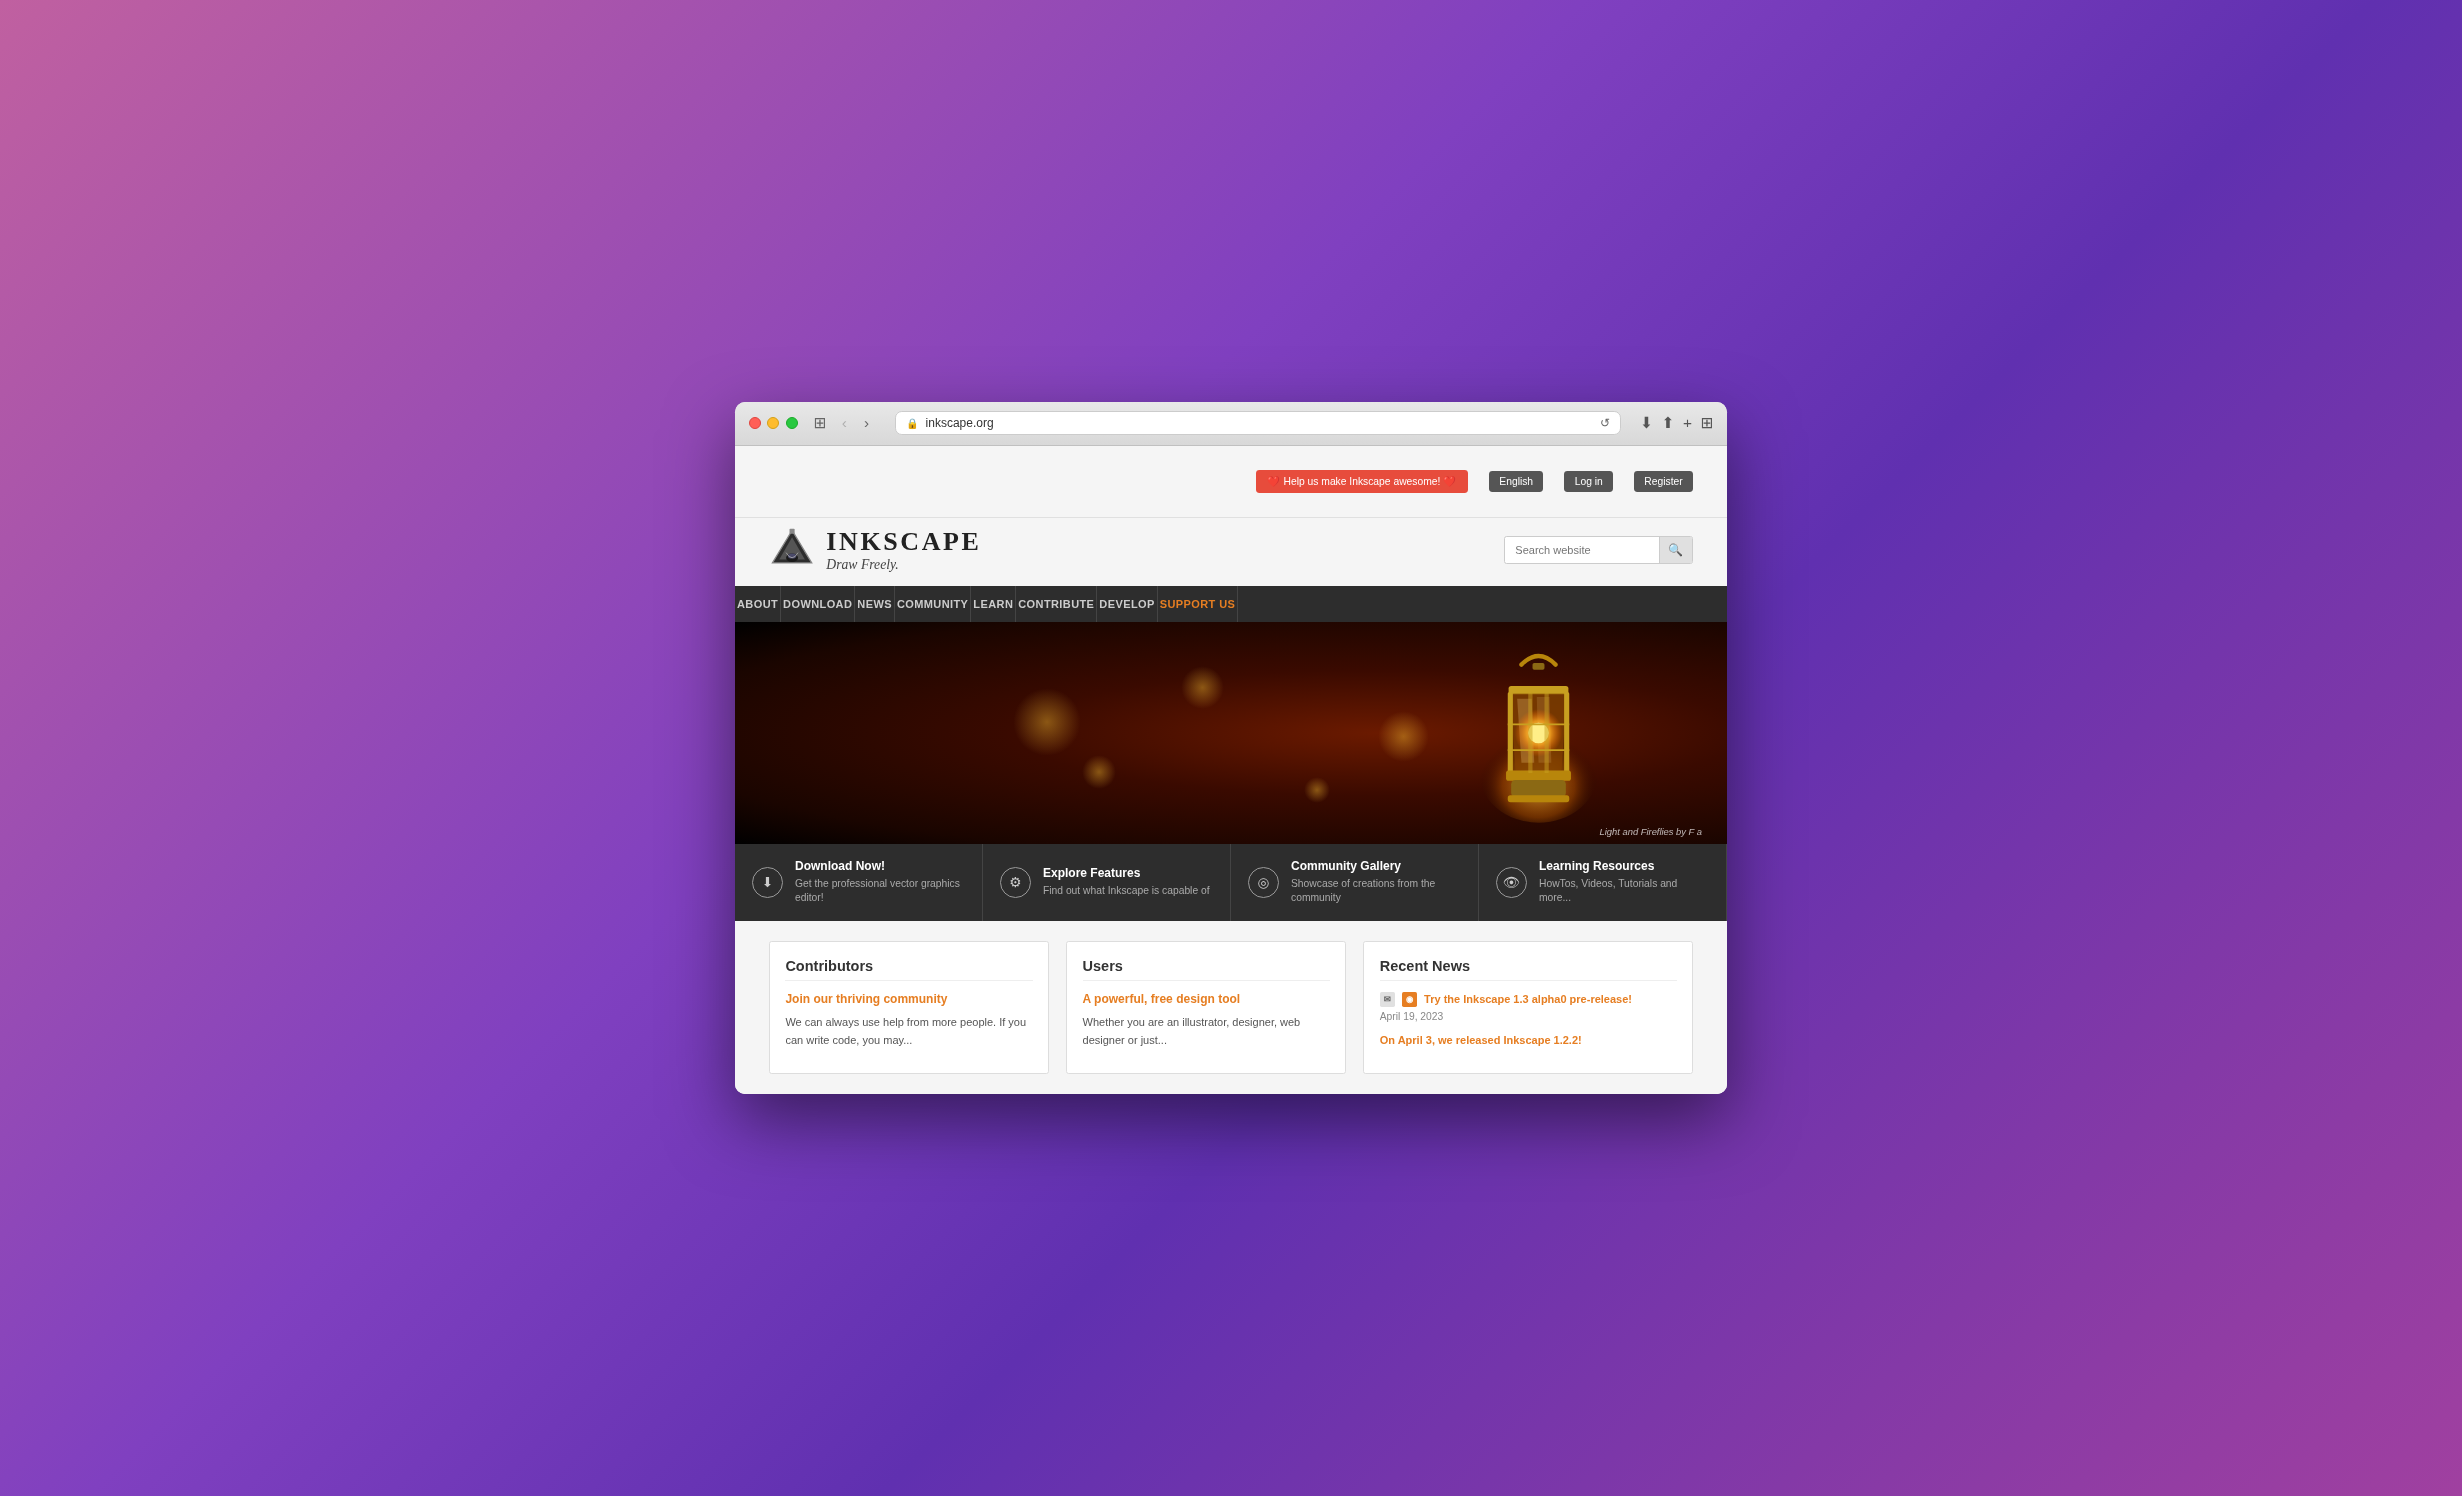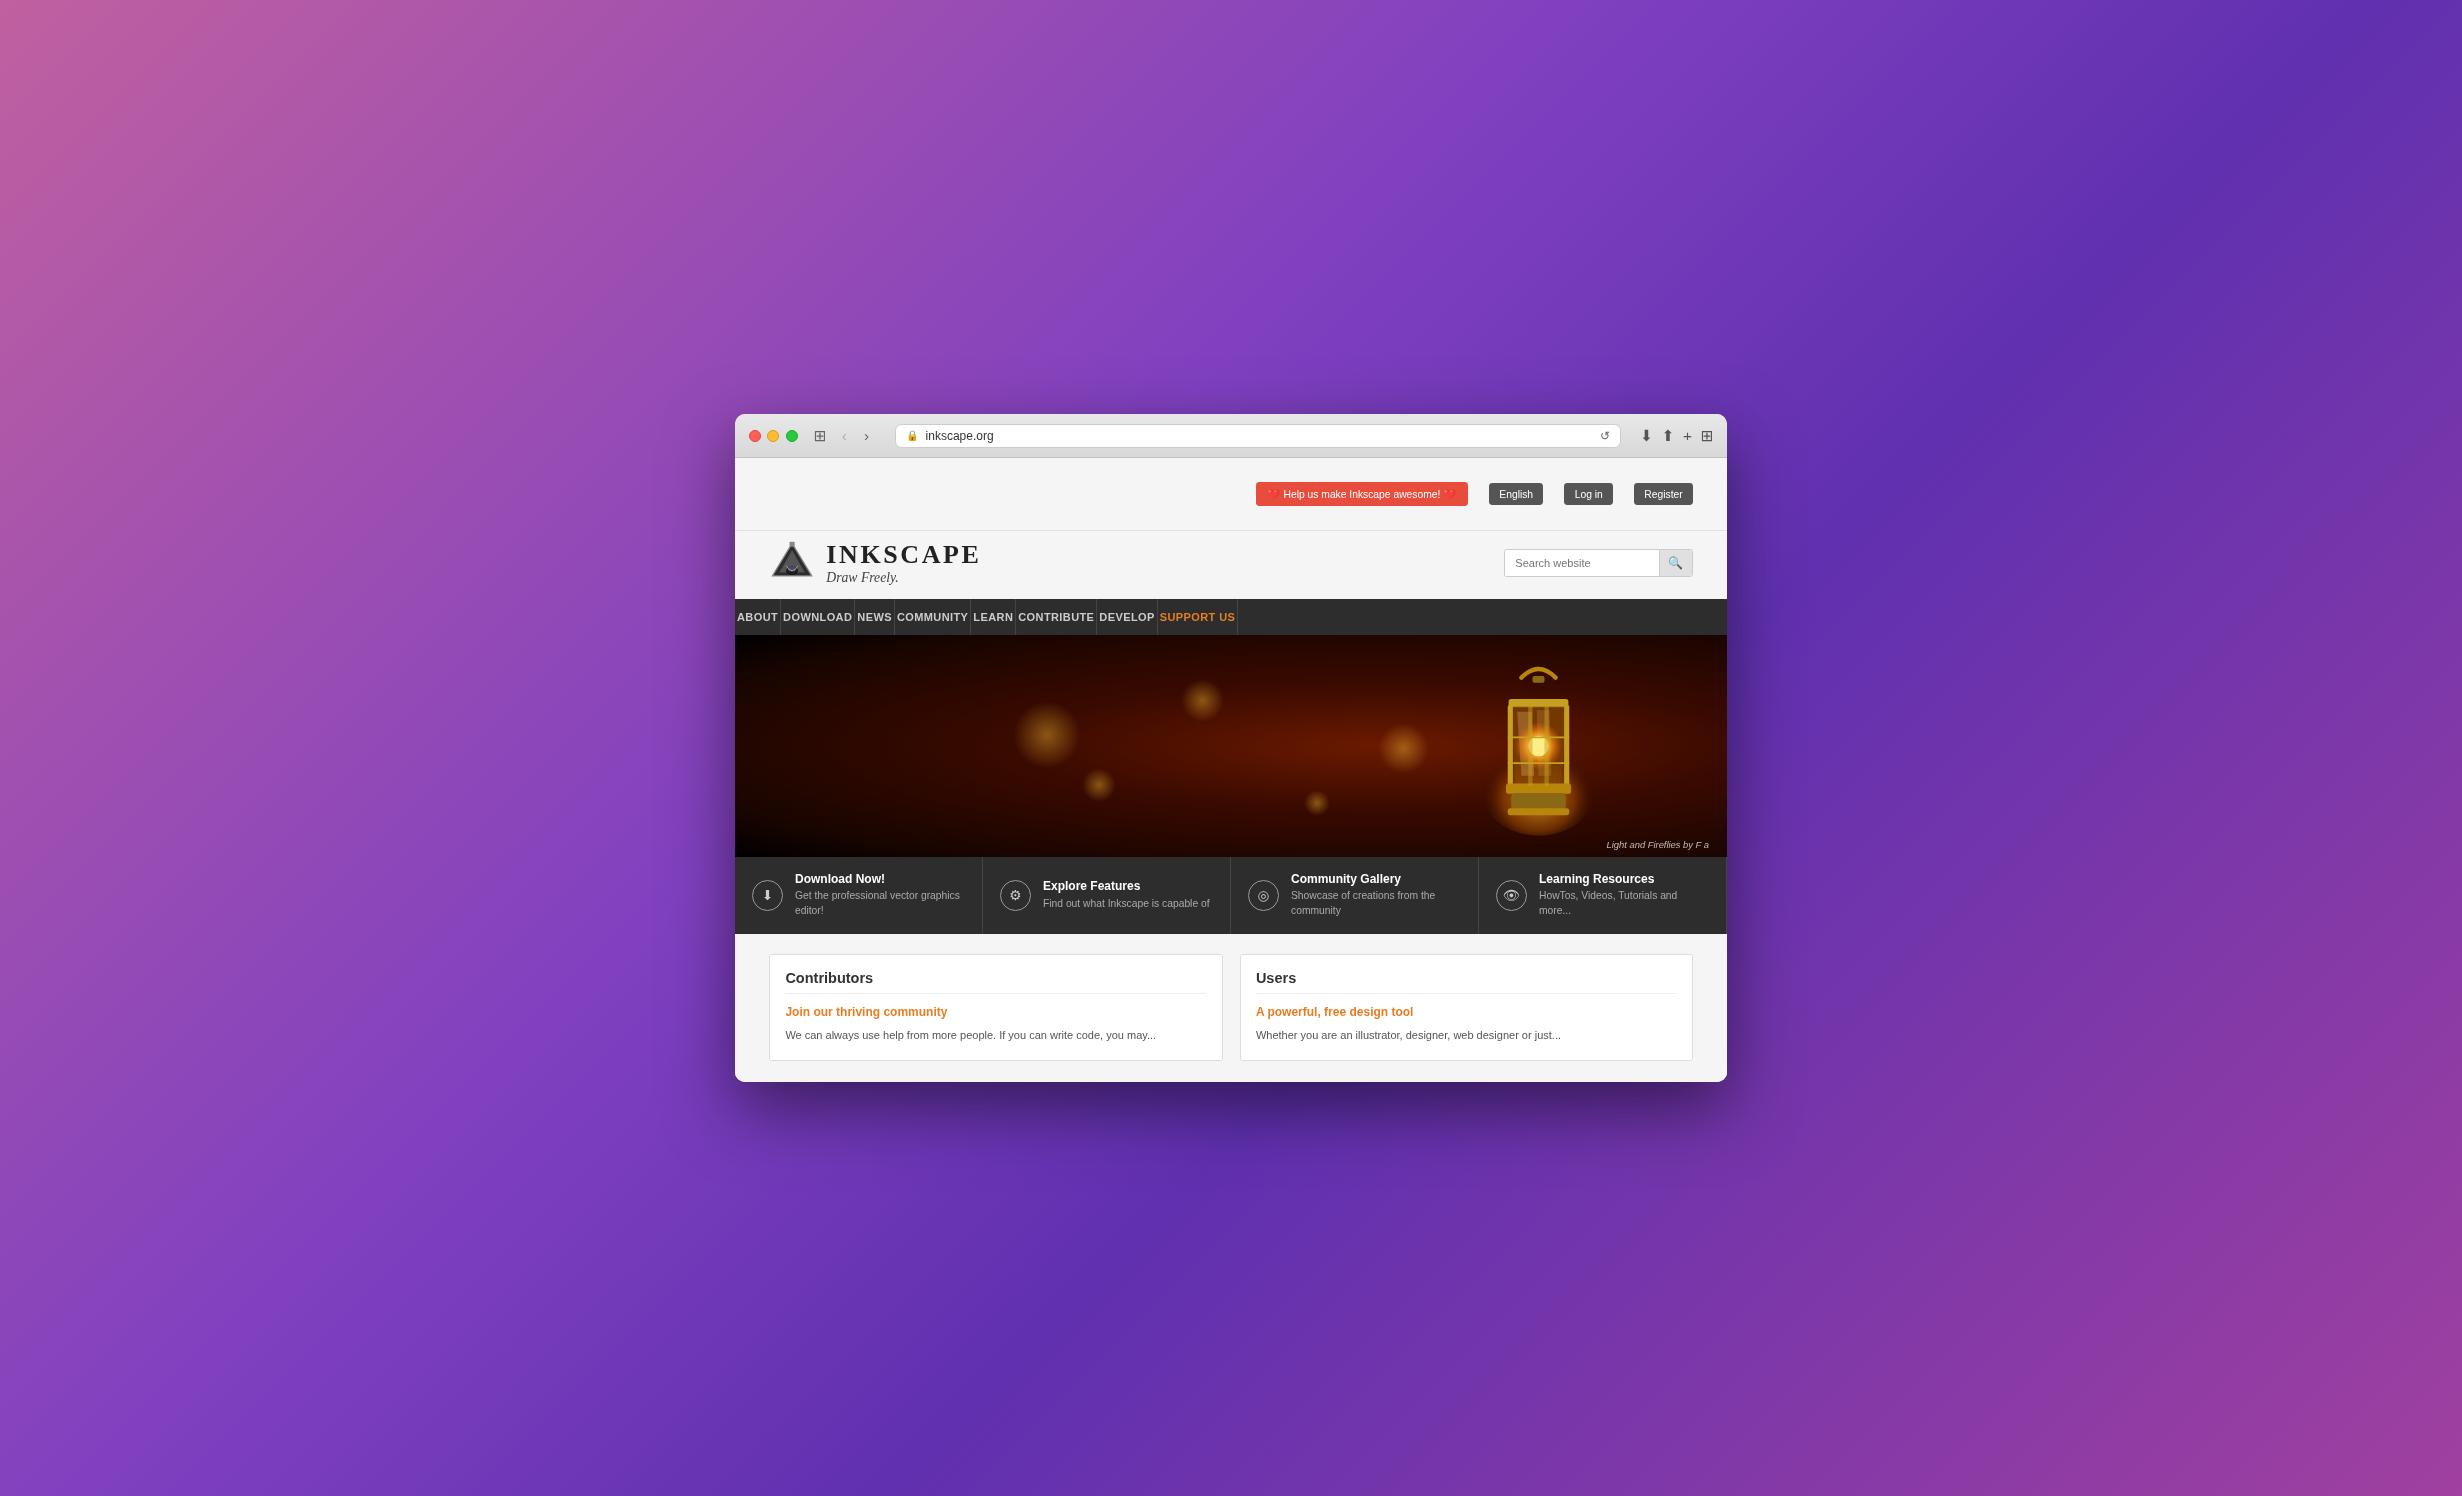--- a/index.html
+++ b/index.html
@@ -218,7 +218,7 @@
     .hero-caption {
       position: absolute;
       bottom: 6.8px;
-      right: 18px;
+      right: 25px;
       color: rgba(255,255,255,0.7);
       font-size: 9.4px;
       font-style: italic;

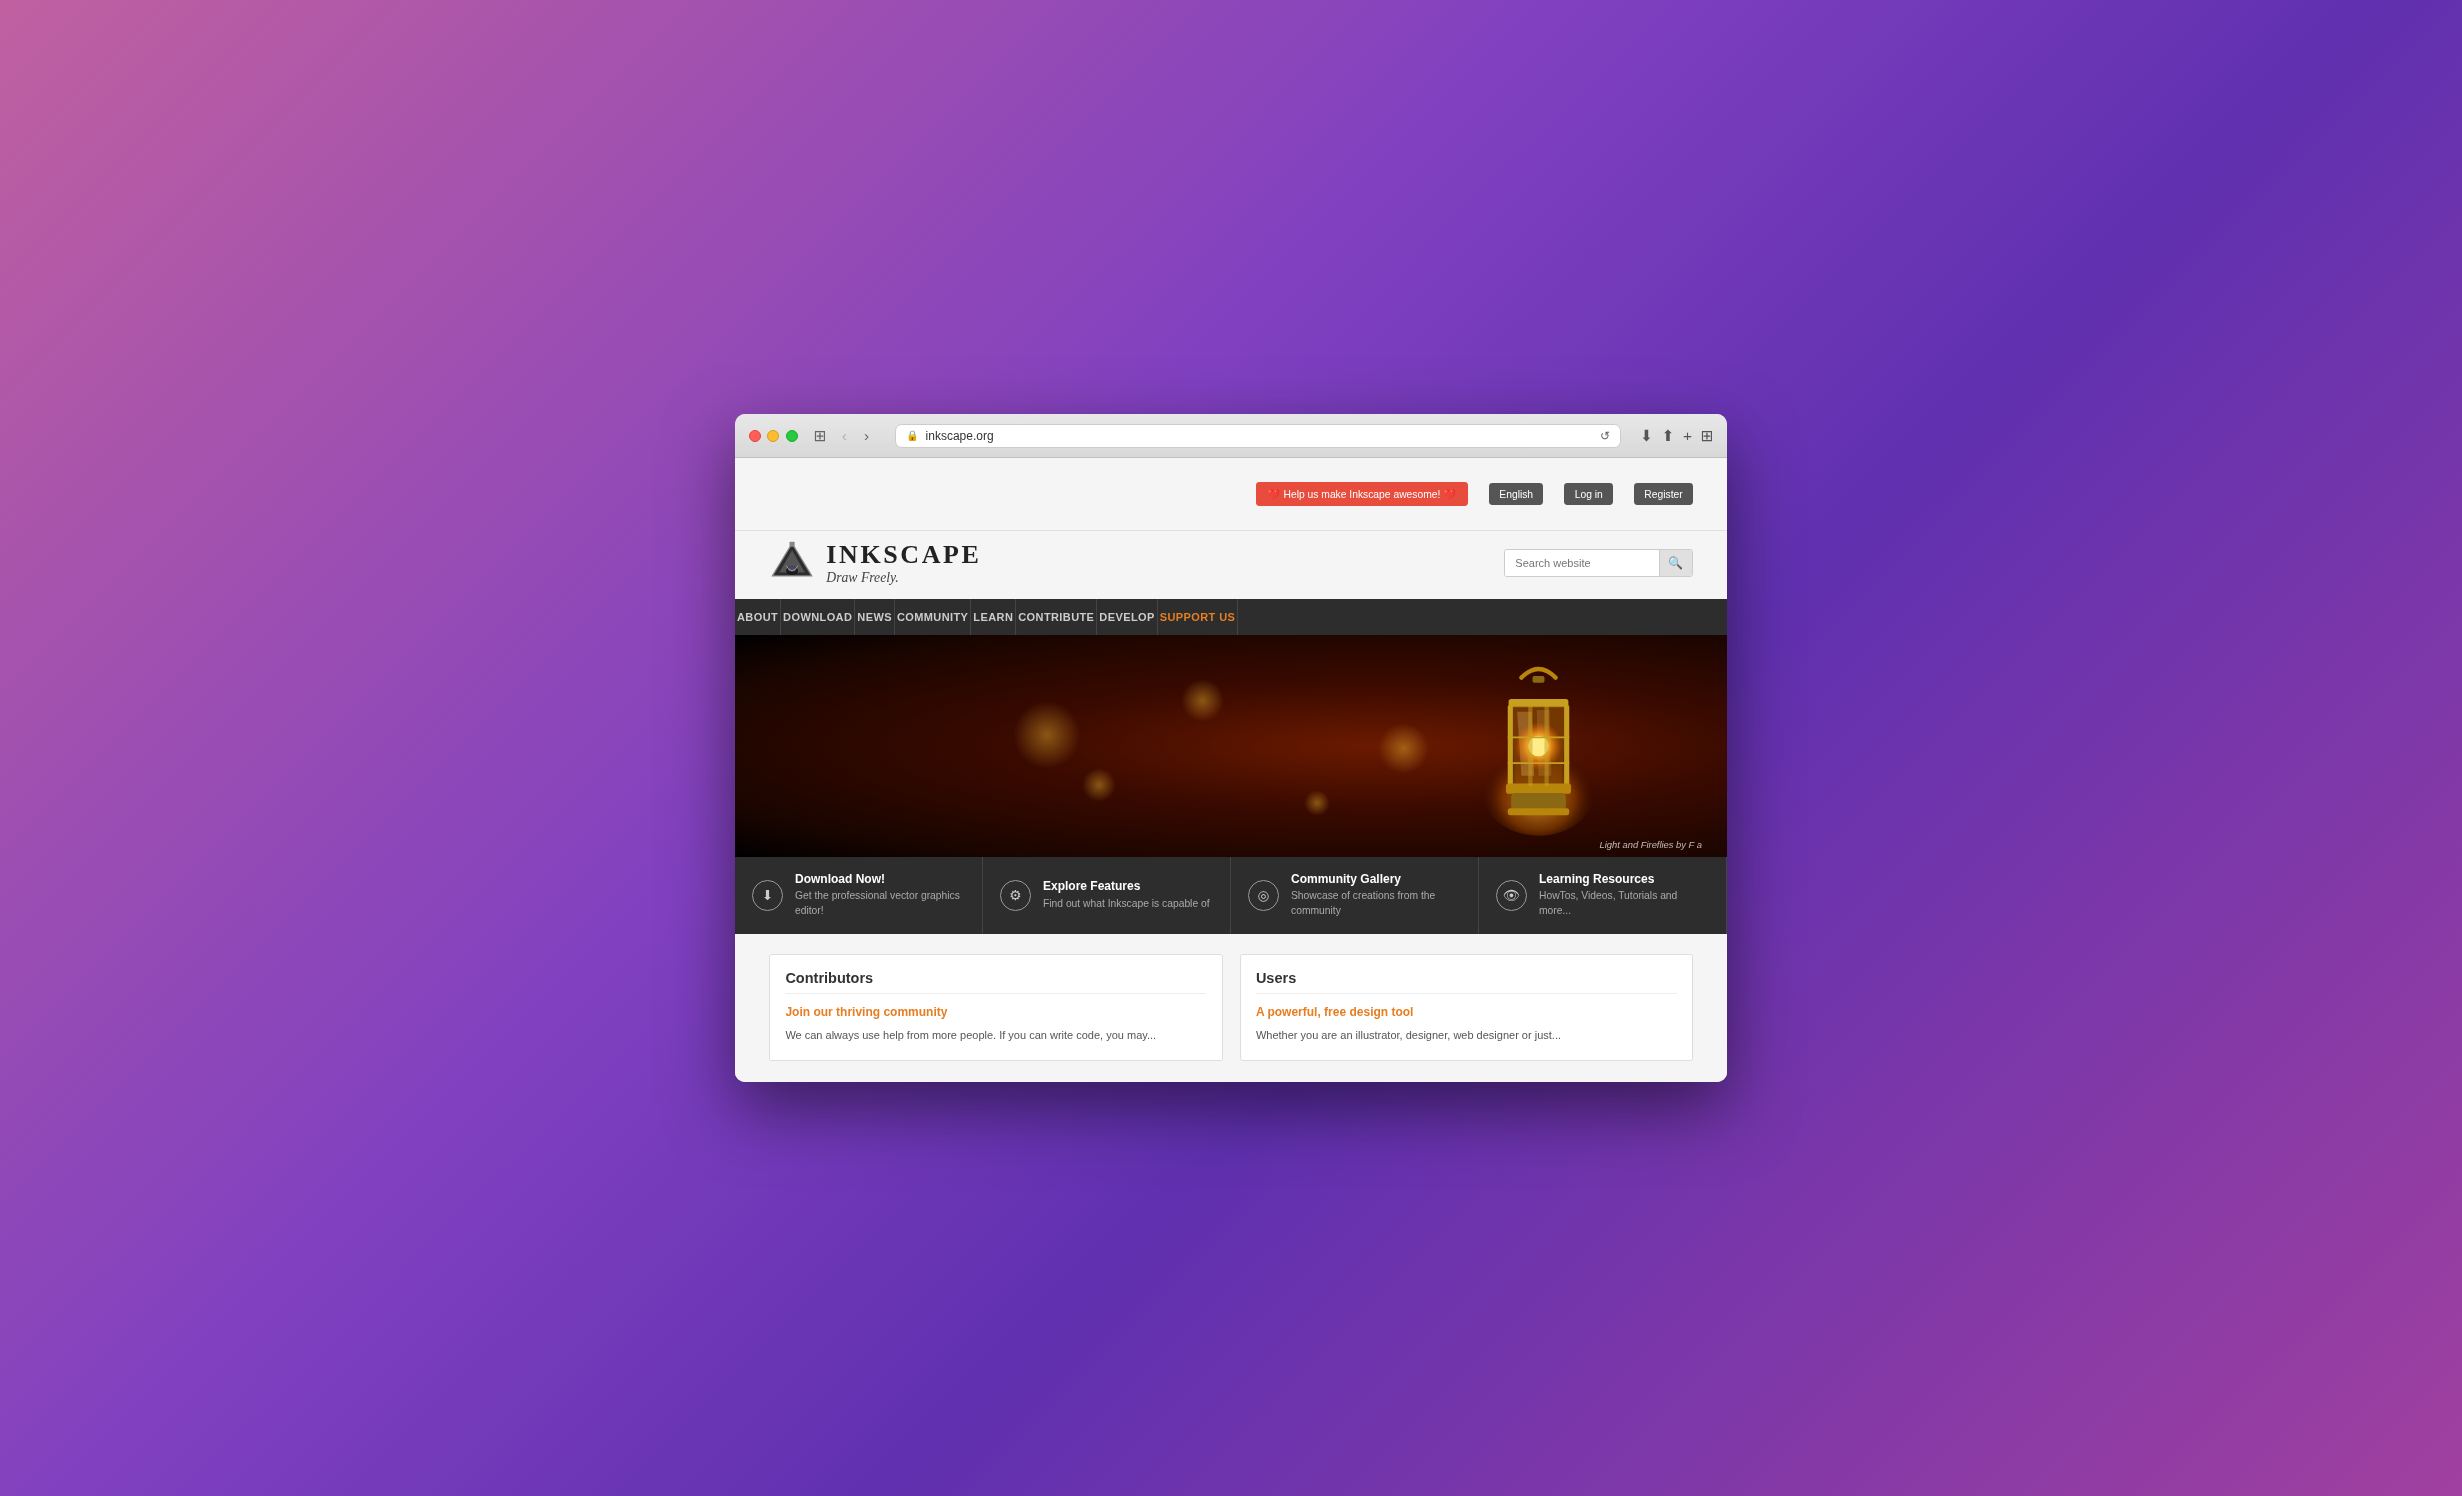--- a/index.html
+++ b/index.html
@@ -492,6 +492,22 @@
         <div class="col-text">Whether you are an illustrator, designer, web designer or just...</div>
       </div>
 
+      <div class="content-col wide">
+        <div class="col-title">Recent News</div>
+        <div class="news-item">
+          <div class="news-title">
+            <span class="news-icon">✉</span>
+            <span class="news-icon" style="background:#e67e22;color:white;">◉</span>
+            <span>Try the Inkscape 1.3 alpha0 pre-release!</span>
+          </div>
+          <div class="news-date">April 19, 2023</div>
+        </div>
+        <div class="news-item">
+          <div class="news-title">
+            <span>On April 3, we released Inkscape 1.2.2!</span>
+          </div>
+        </div>
+      </div>
     </div>
 
   </div>

